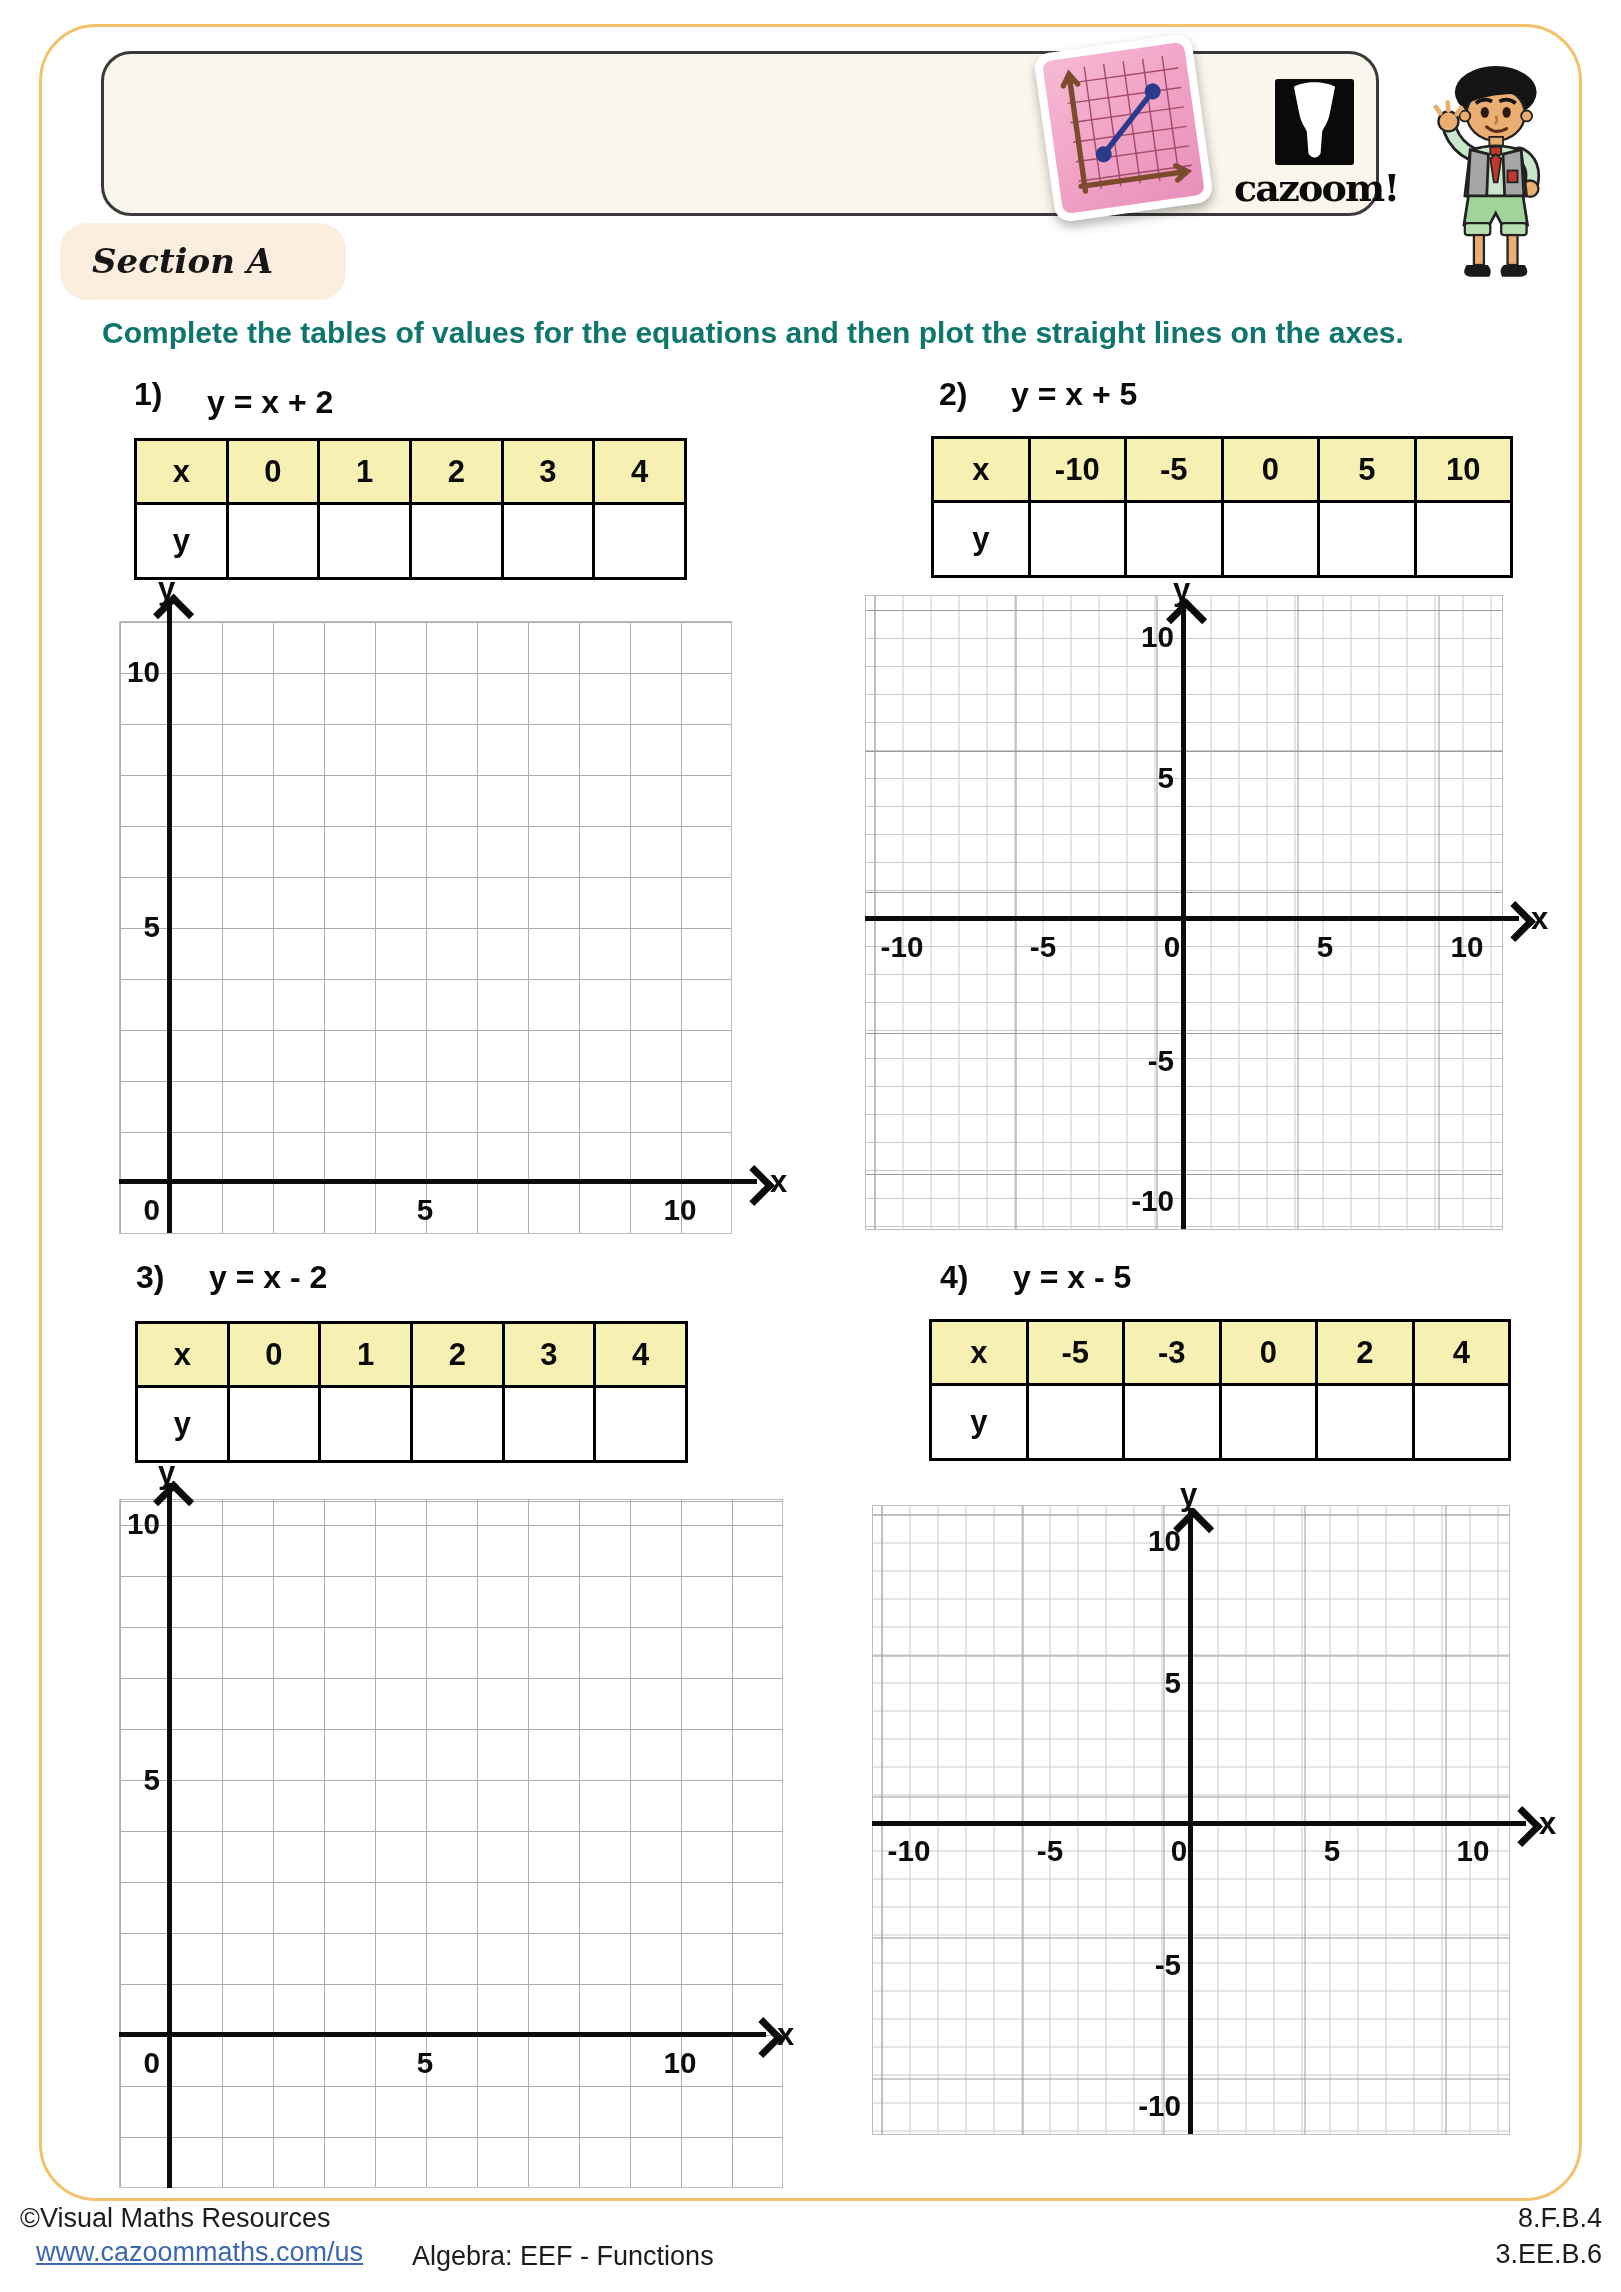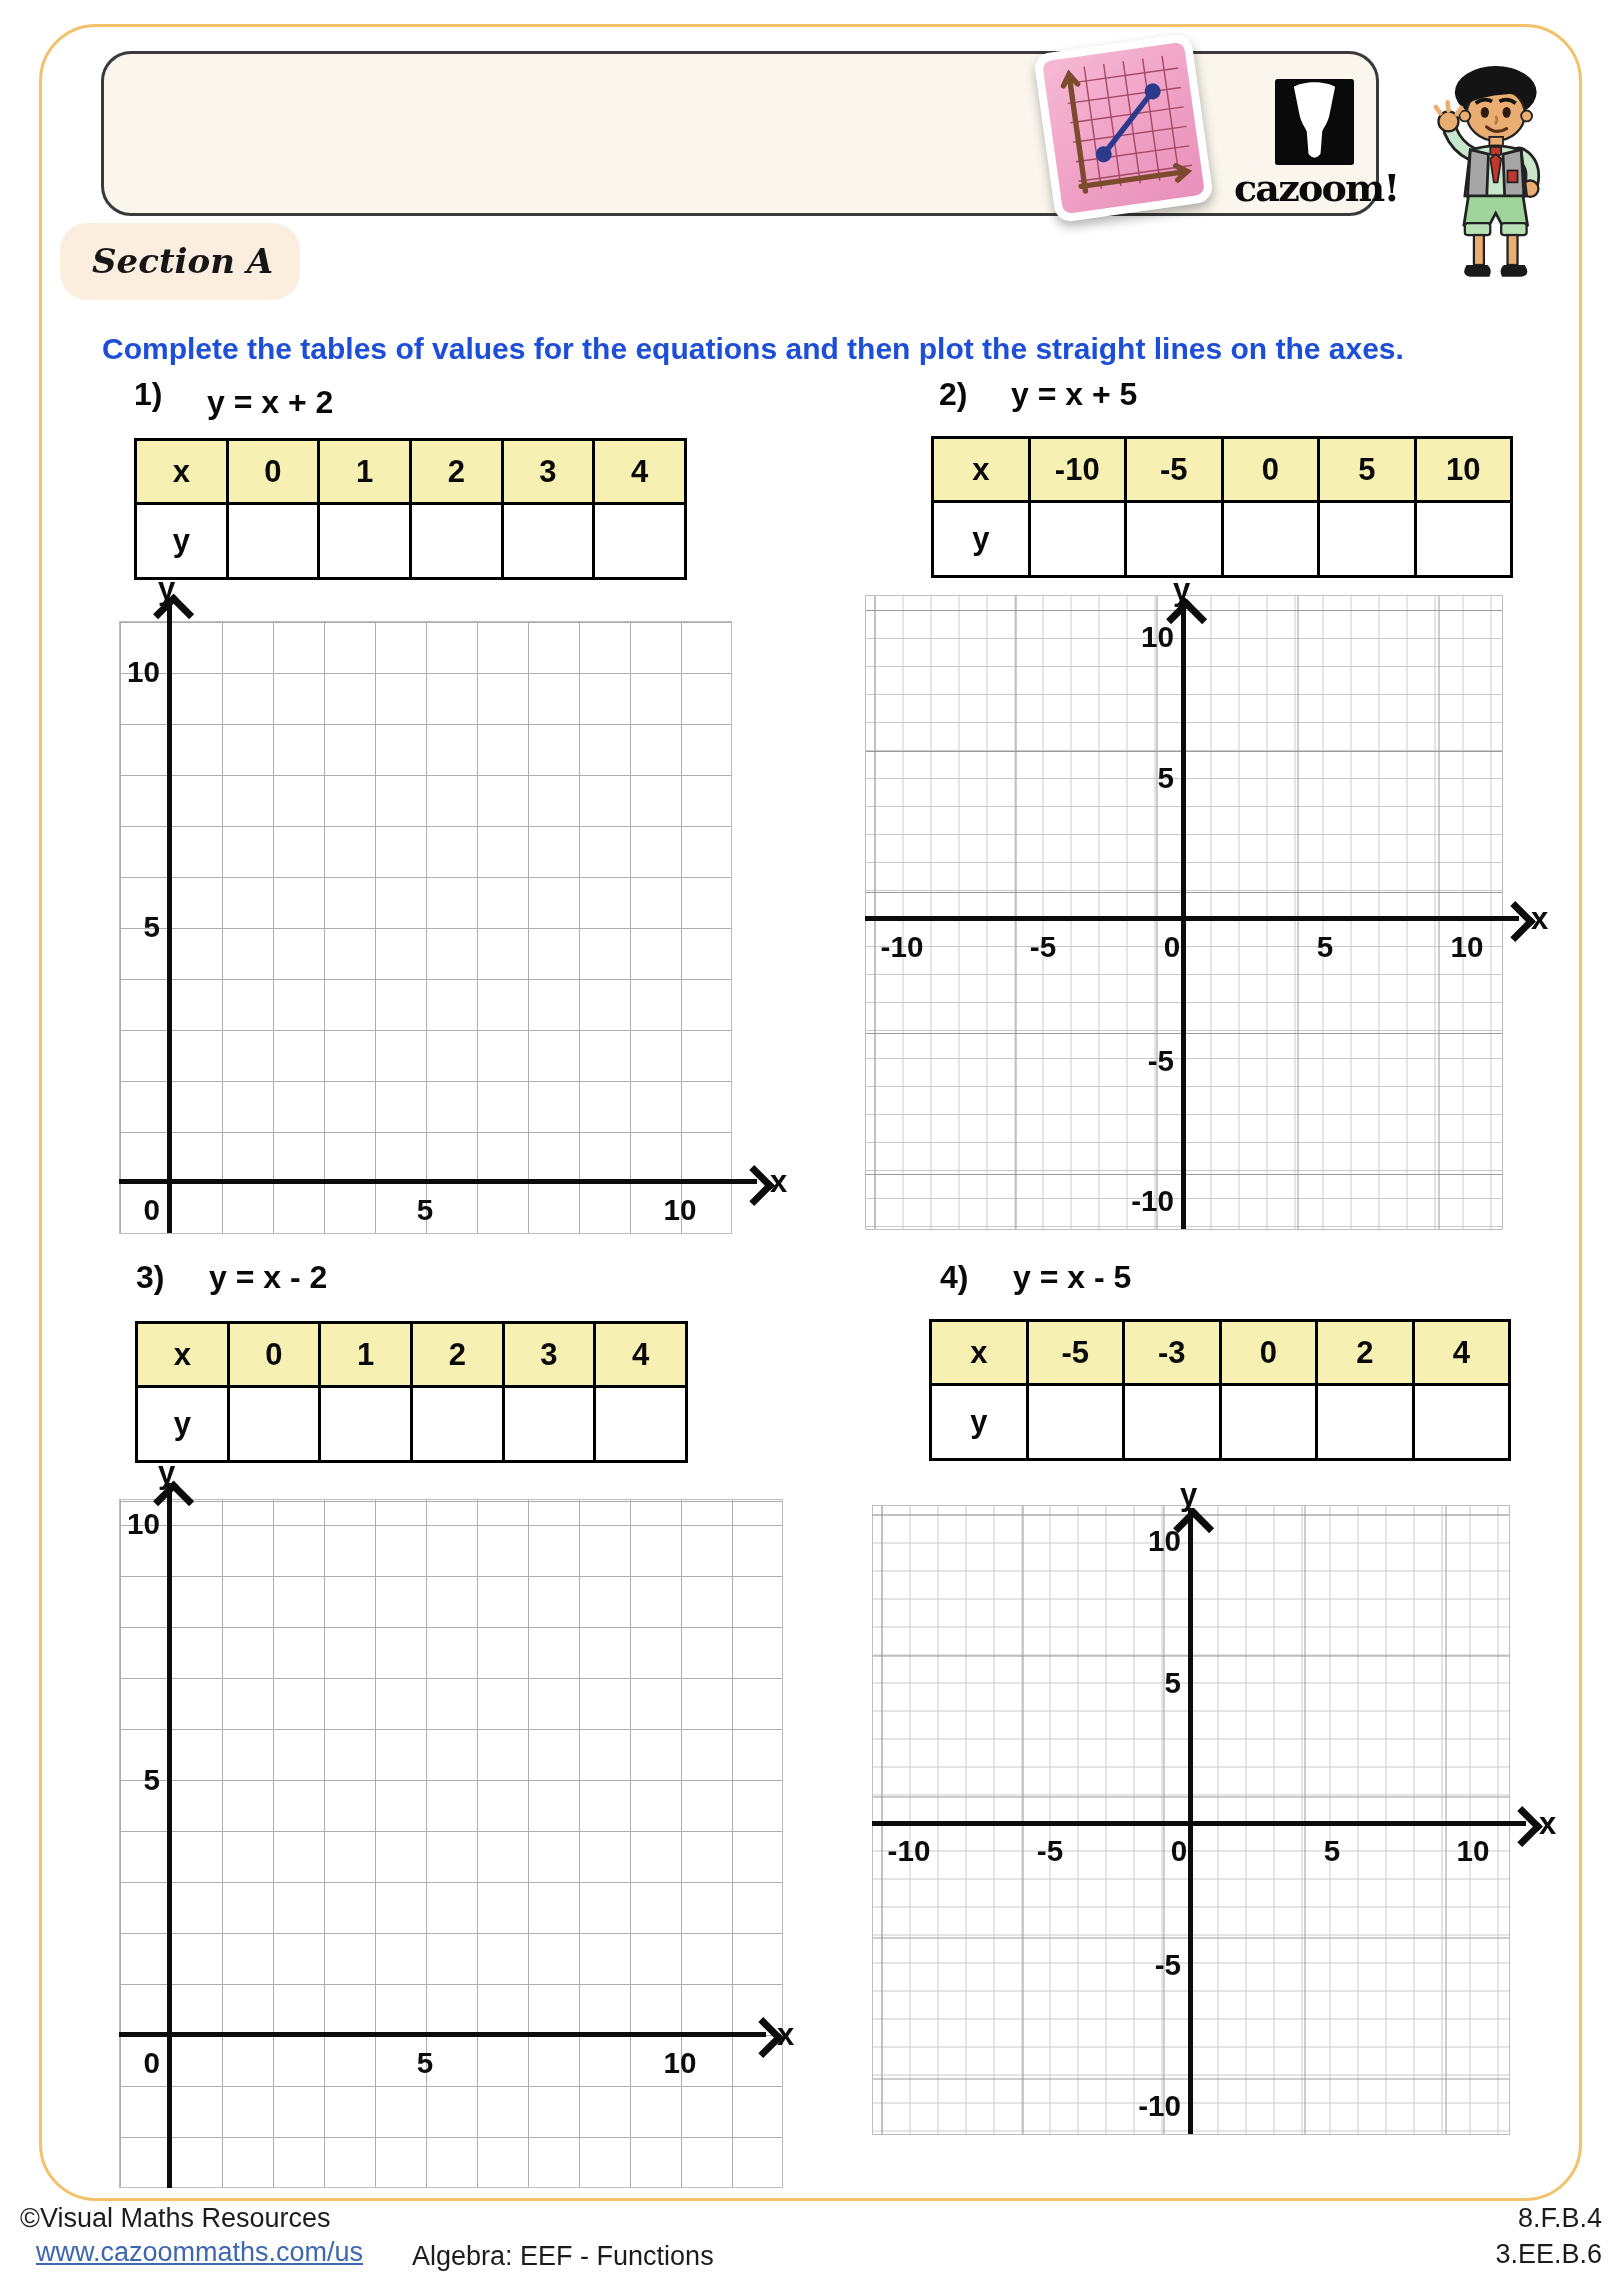--- a/index.html
+++ b/index.html
@@ -31,7 +31,7 @@
               font-family:"DejaVu Serif",serif;font-weight:700;font-size:38px;letter-spacing:-1.8px;color:#0a0a0a;}
 
   
-  #section-badge{position:absolute;left:60px;top:223px;width:240px;height:77px;
+  #section-badge{position:absolute;left:60px;top:223px;width:286px;height:77px;
                  background:#FBEEDF;border-radius:27px;}
   #section-label{position:absolute;left:32px;top:0;height:77px;line-height:77px;
                  font-family:"DejaVu Serif",serif;font-style:italic;font-weight:700;

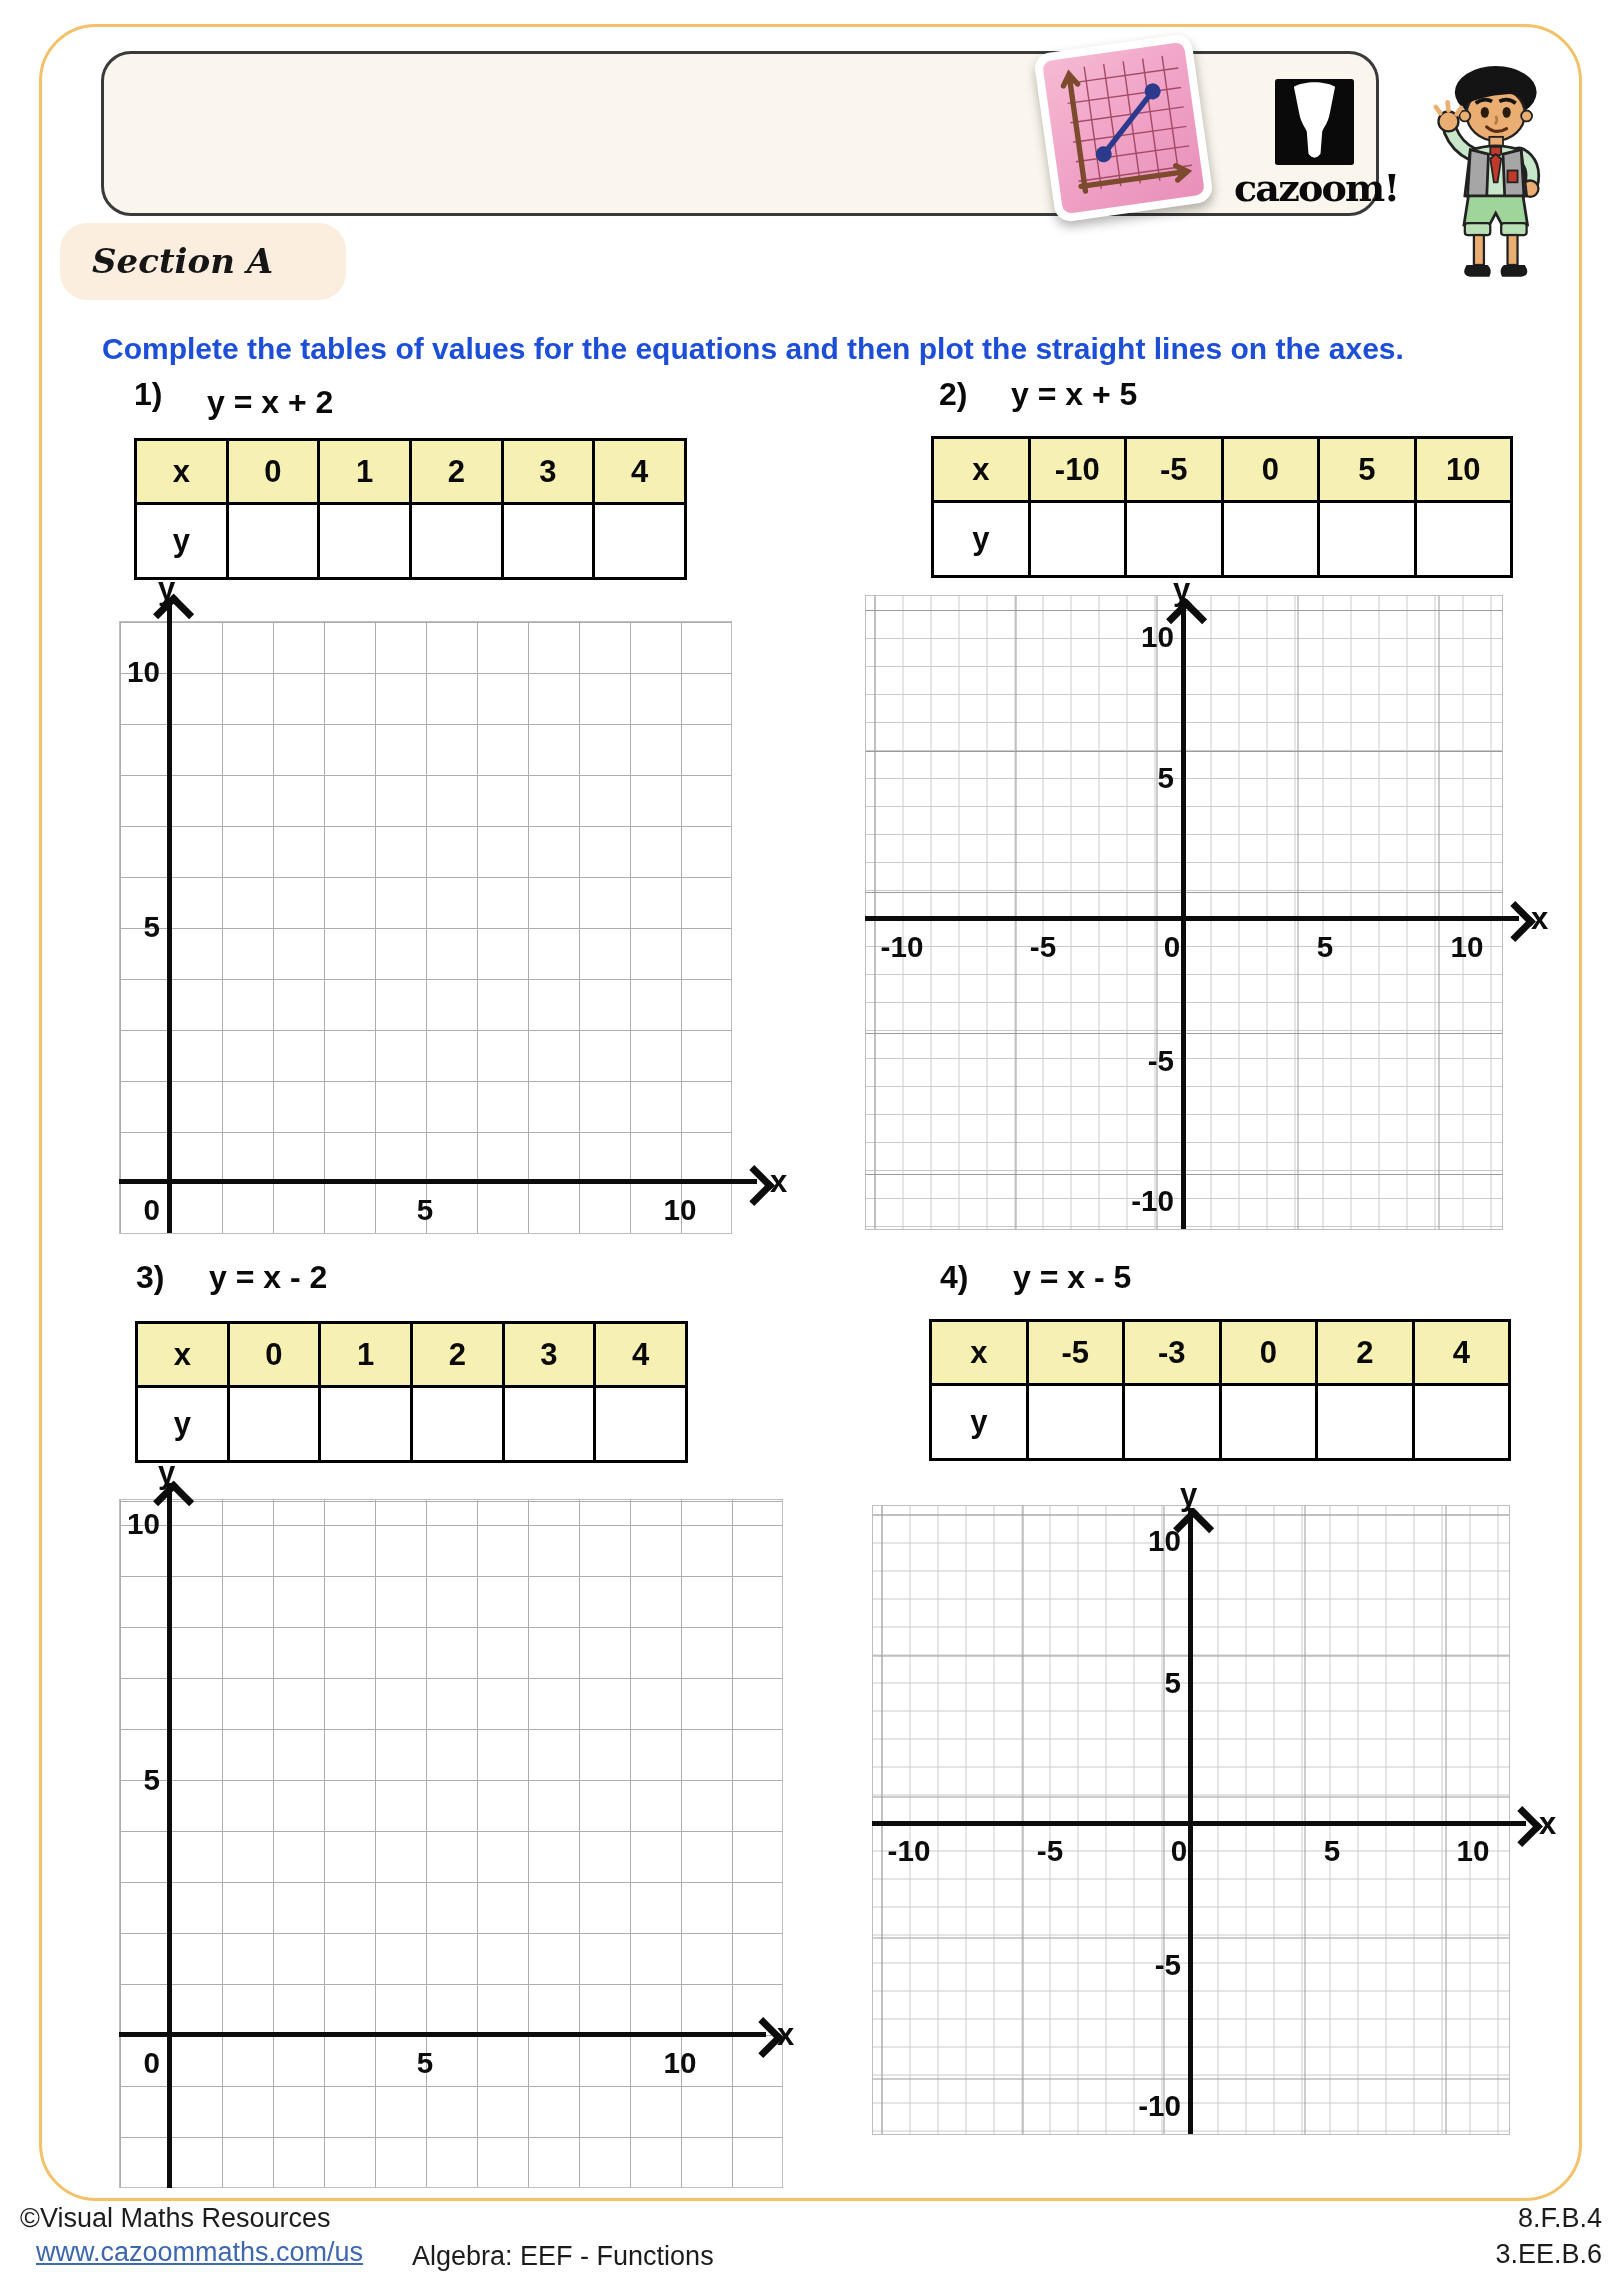--- a/index.html
+++ b/index.html
@@ -37,8 +37,8 @@
                  font-family:"DejaVu Serif",serif;font-style:italic;font-weight:700;
                  font-size:34px;color:#161616;}
 
-  #instruction{position:absolute;left:102px;top:332px;width:1469px;
-               font-size:30px;font-weight:700;color:#1d4ed8;}
+  #instruction{position:absolute;left:102px;top:316px;width:1469px;
+               font-size:30px;font-weight:700;color:#0f766e;}
 
   .pnum,.peq{position:absolute;font-size:32px;font-weight:700;color:#0a0a0a;white-space:nowrap;}
 

